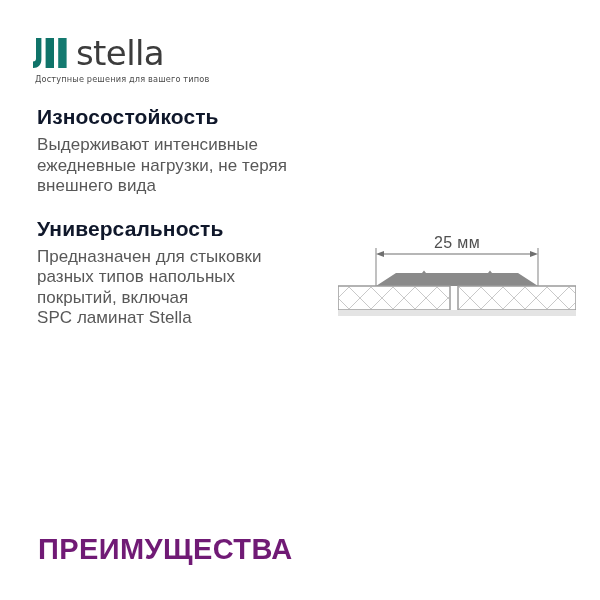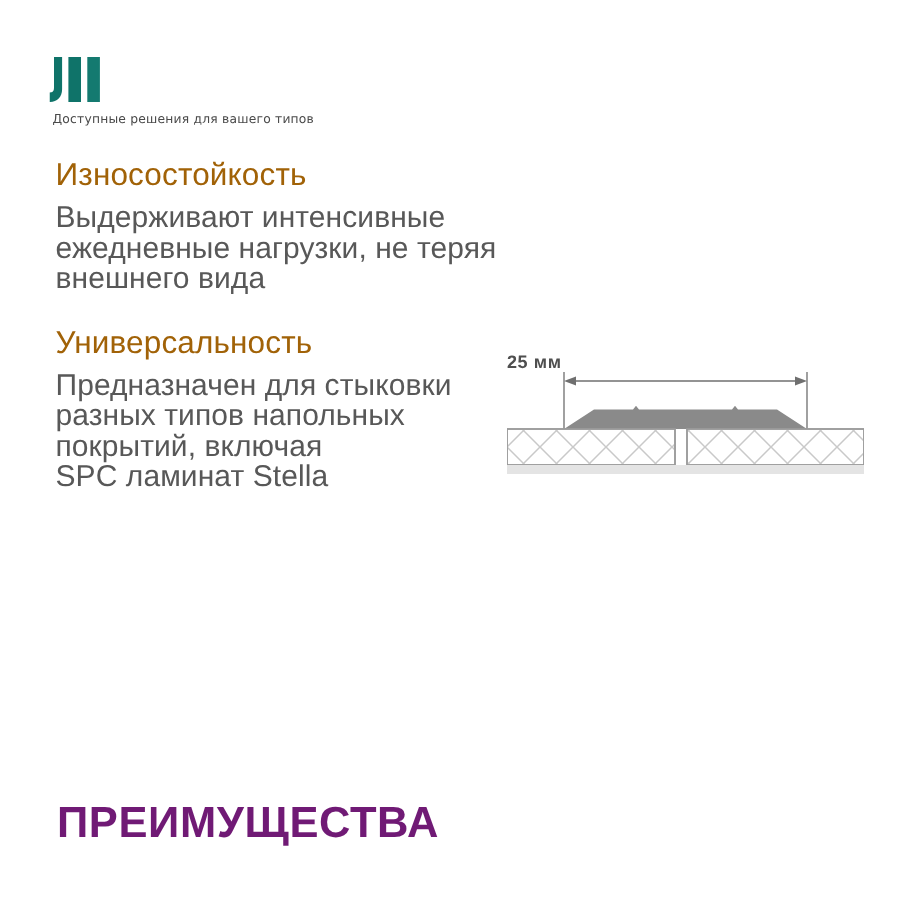--- a/index.html
+++ b/index.html
@@ -134,6 +134,7 @@
         <rect x="12.6" y="0" width="8.4" height="30" fill="#0f7369"></rect>
         <rect x="25.2" y="0" width="8.4" height="30" fill="#147a70"></rect>
       </svg>
+      <div class="logo-word">stella</div>
     </div>
     <div class="logo-tagline">Доступные решения для вашего типов</div>
   </div>

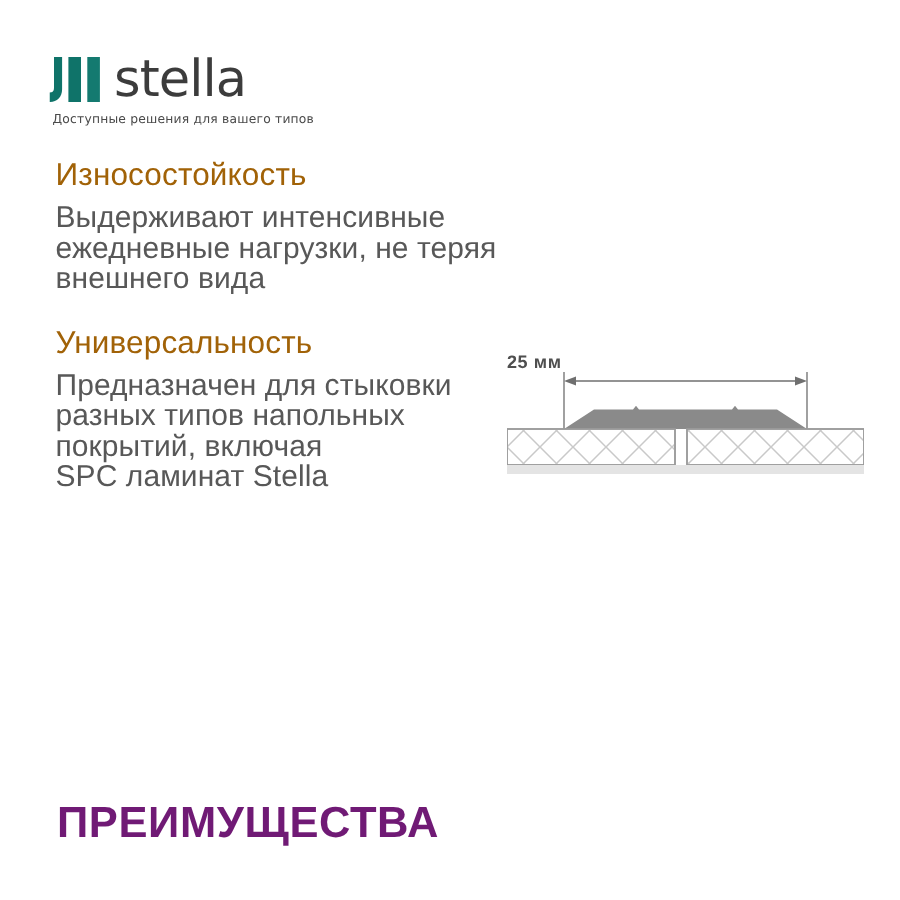--- a/index.html
+++ b/index.html
@@ -75,8 +75,8 @@
   .feature-title {
     font-size: 21px;
     line-height: 26px;
-    font-weight: 400;
-    color: #a16207;
+    font-weight: 700;
+    color: #0f172a;
     letter-spacing: 0.1px;
     margin: 0 0 5px 0;
   }

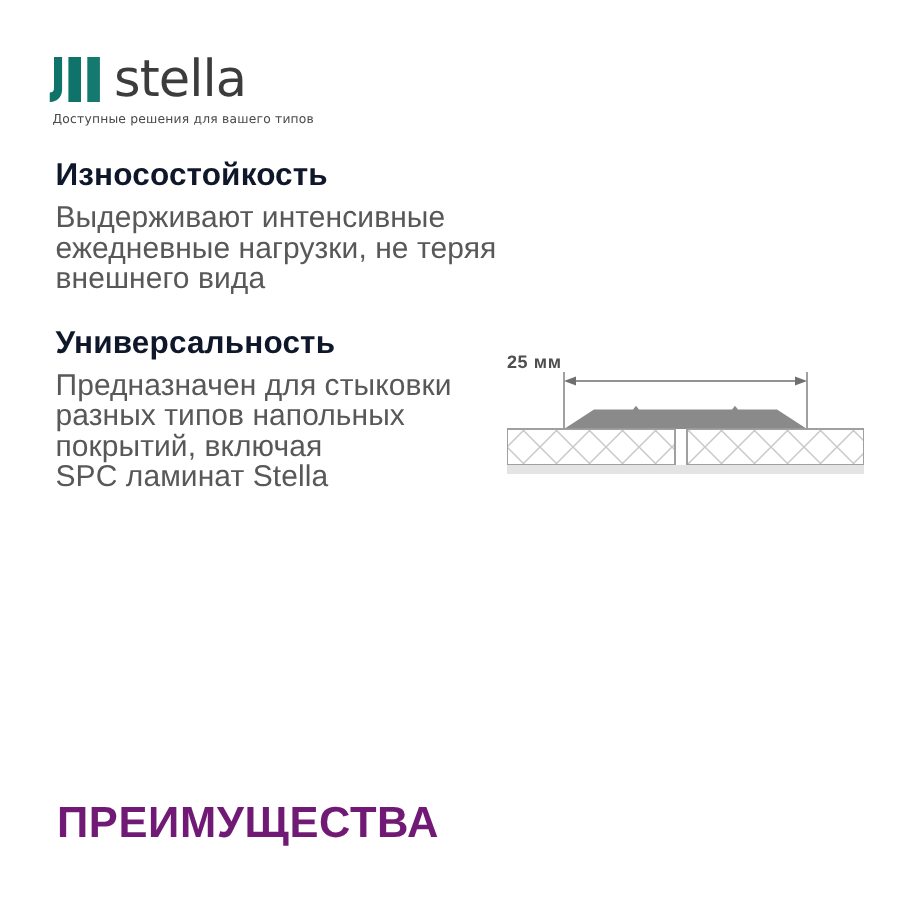--- a/index.html
+++ b/index.html
@@ -81,7 +81,7 @@
     margin: 0 0 5px 0;
   }
   .feature-body {
-    font-size: 20px;
+    font-size: 17px;
     line-height: 20.5px;
     color: #585858;
     margin: 0;

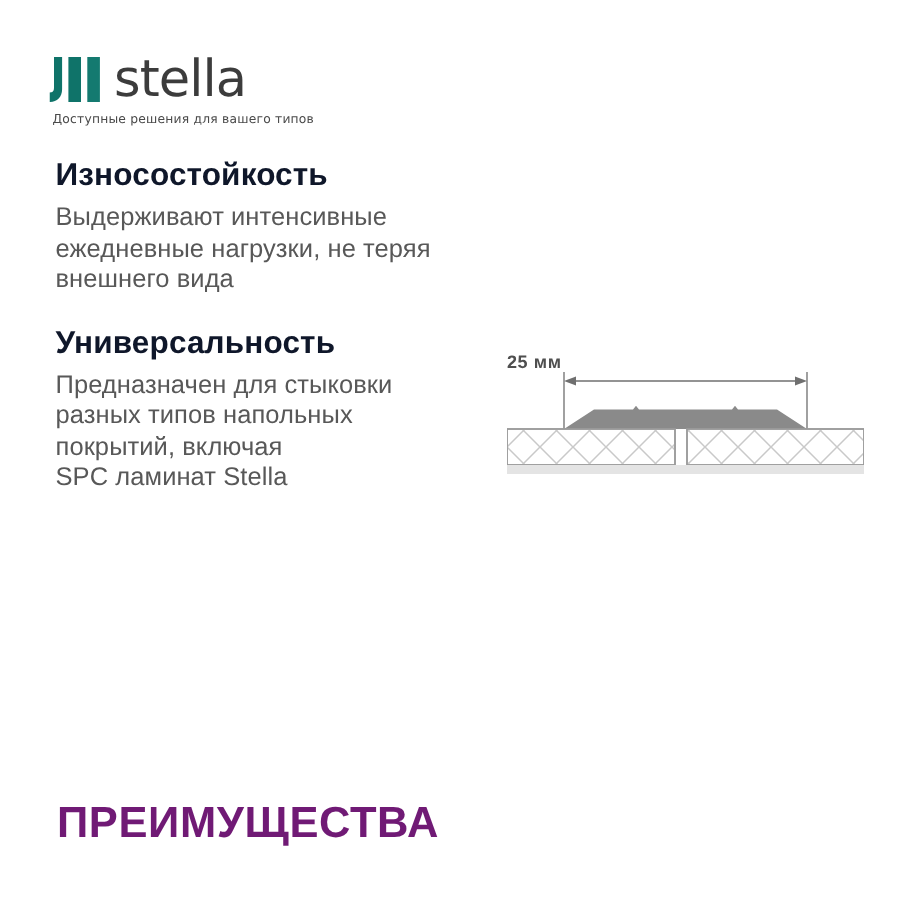--- a/index.html
+++ b/index.html
@@ -103,9 +103,9 @@
     left: 0;
     top: 2px;
     width: 238px;
-    text-align: left;
-    font-size: 12px;
-    font-weight: bold;
+    text-align: center;
+    font-size: 16px;
+    font-weight: normal;
     color: #4f4f4f;
     letter-spacing: 0.4px;
   }

